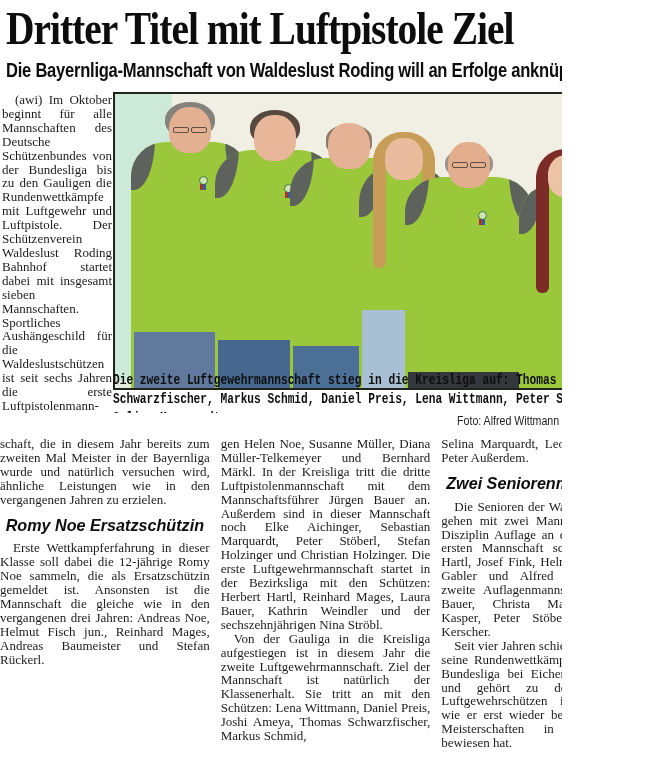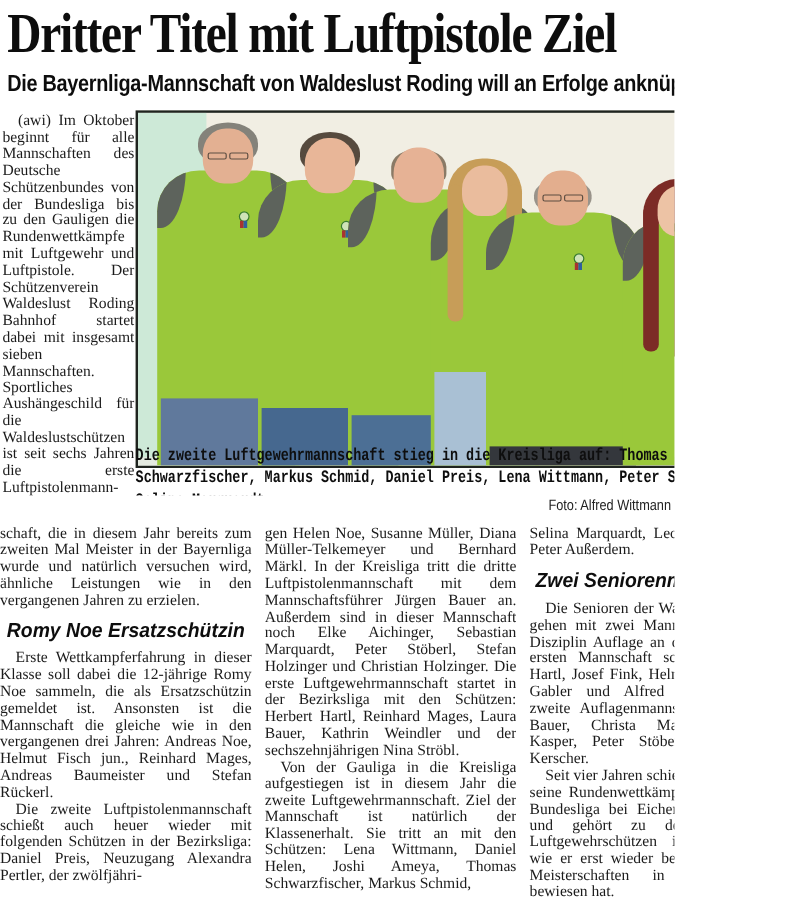--- a/index.html
+++ b/index.html
@@ -174,7 +174,7 @@
     </div>
     <div class="col">
       <p class="cont">gen Helen Noe, Susanne Müller, Diana Müller-Telkemeyer und Bernhard Märkl. In der Kreisliga tritt die dritte Luftpistolenmannschaft mit dem Mannschaftsführer Jürgen Bauer an. Außerdem sind in dieser Mannschaft noch Elke Aichinger, Sebastian Marquardt, Peter Stöberl, Stefan Holzinger und Christian Holzinger. Die erste Luftgewehrmannschaft startet in der Bezirksliga mit den Schützen: Herbert Hartl, Reinhard Mages, Laura Bauer, Kathrin Weindler und der sechszehnjährigen Nina Ströbl.</p>
-      <p class="indent">Von der Gauliga in die Kreisliga aufgestiegen ist in diesem Jahr die zweite Luftgewehrmannschaft. Ziel der Mannschaft ist natürlich der Klassenerhalt. Sie tritt an mit den Schützen: Lena Wittmann, Daniel Helen, Joshi Ameya, Thomas Schwarzfischer, Markus Schmid,</p>
+      <p class="indent">Von der Gauliga in die Kreisliga aufgestiegen ist in diesem Jahr die zweite Luftgewehrmannschaft. Ziel der Mannschaft ist natürlich der Klassenerhalt. Sie tritt an mit den Schützen: Lena Wittmann, Daniel Preis, Joshi Ameya, Thomas Schwarzfischer, Markus Schmid,</p>
     </div>
     <div class="col">
       <p class="cont">Selina Marquardt, Leonie Straßburger, Peter Außerdem.</p>

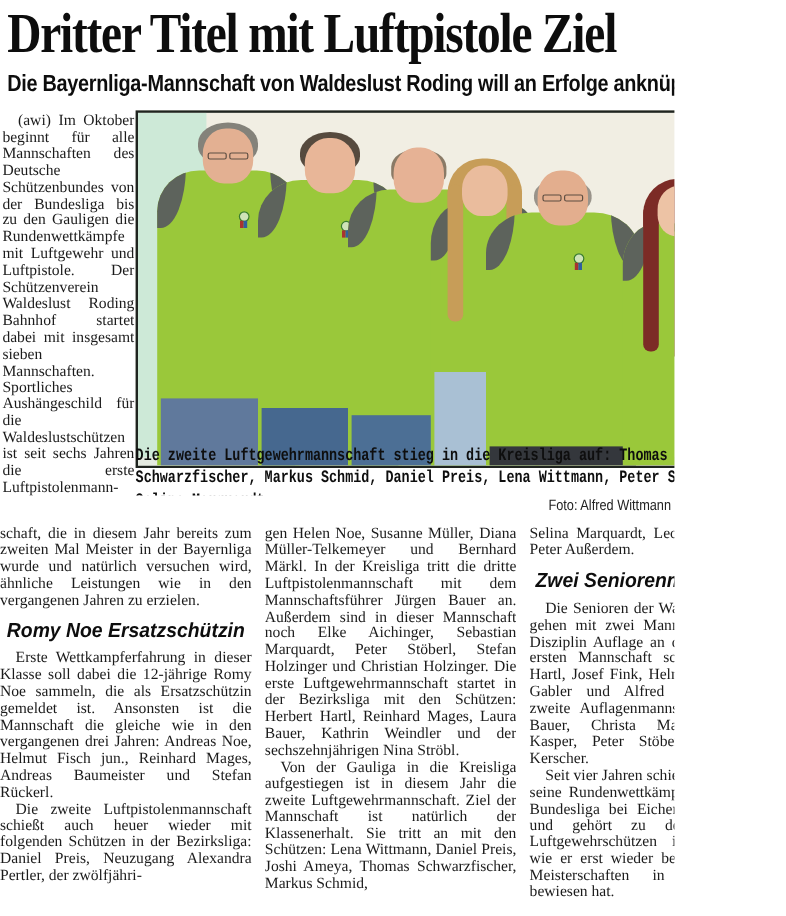--- a/index.html
+++ b/index.html
@@ -170,7 +170,6 @@
       <p class="cont">schaft, die in diesem Jahr bereits zum zweiten Mal Meister in der Bayernliga wurde und natürlich versuchen wird, ähnliche Leistungen wie in den vergangenen Jahren zu erzielen.</p>
       <h3 class="col-heading">Romy Noe Ersatzschützin</h3>
       <p class="indent">Erste Wettkampferfahrung in dieser Klasse soll dabei die 12-jährige Romy Noe sammeln, die als Ersatzschützin gemeldet ist. Ansonsten ist die Mannschaft die gleiche wie in den vergangenen drei Jahren: Andreas Noe, Helmut Fisch jun., Reinhard Mages, Andreas Baumeister und Stefan Rückerl.</p>
-      <p class="indent">Die zweite Luftpistolenmannschaft schießt auch heuer wieder mit folgenden Schützen in der Bezirksliga: Daniel Preis, Neuzugang Alexandra Pertler, der zwölfjähri-</p>
     </div>
     <div class="col">
       <p class="cont">gen Helen Noe, Susanne Müller, Diana Müller-Telkemeyer und Bernhard Märkl. In der Kreisliga tritt die dritte Luftpistolenmannschaft mit dem Mannschaftsführer Jürgen Bauer an. Außerdem sind in dieser Mannschaft noch Elke Aichinger, Sebastian Marquardt, Peter Stöberl, Stefan Holzinger und Christian Holzinger. Die erste Luftgewehrmannschaft startet in der Bezirksliga mit den Schützen: Herbert Hartl, Reinhard Mages, Laura Bauer, Kathrin Weindler und der sechszehnjährigen Nina Ströbl.</p>

